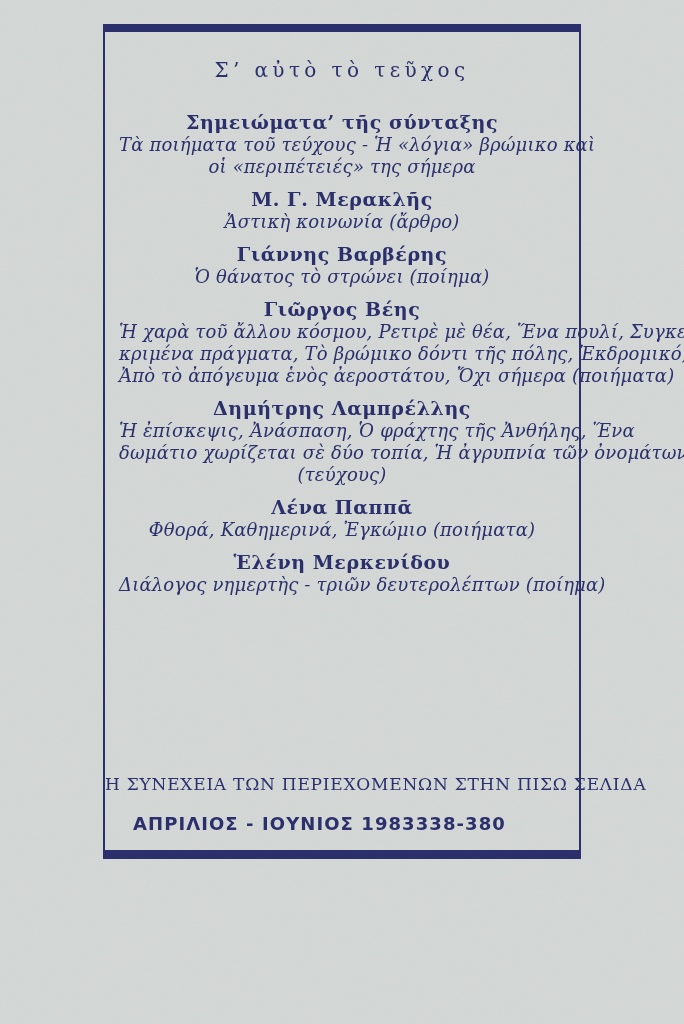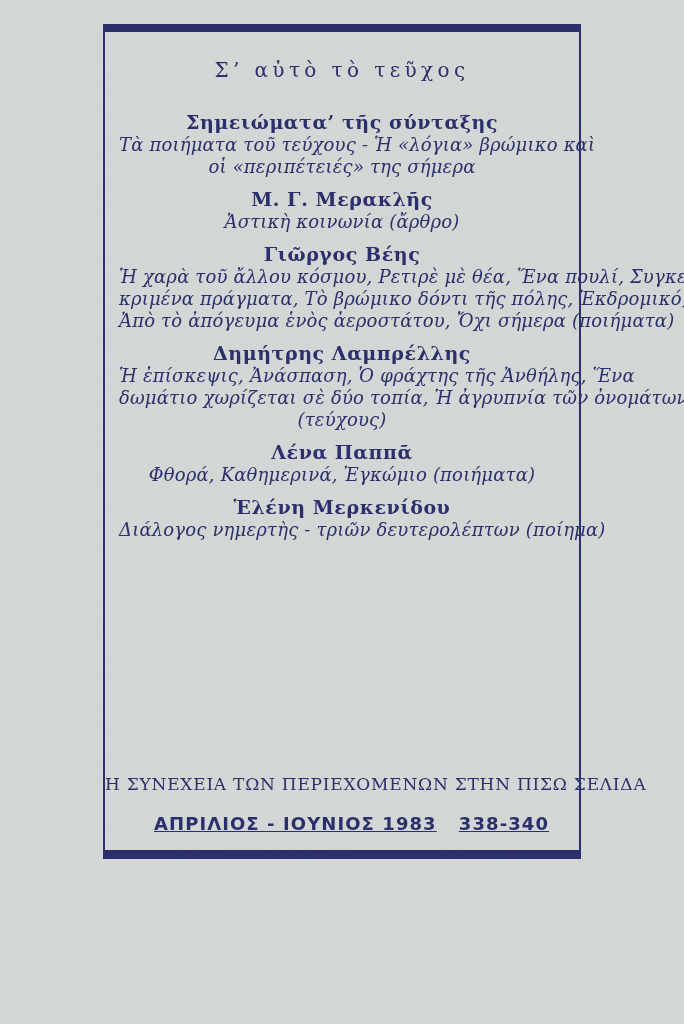--- a/index.html
+++ b/index.html
@@ -117,6 +117,10 @@
           <div class="toc-line">Ἀστικὴ κοινωνία (ἄρθρο)</div>
         </section>
         <section class="toc-entry">
+          <div class="toc-author">Γιάννης Βαρβέρης</div>
+          <div class="toc-line">Ὁ θάνατος τὸ στρώνει (ποίημα)</div>
+        </section>
+        <section class="toc-entry">
           <div class="toc-author">Γιῶργος Βέης</div>
           <div class="toc-line">Ἡ χαρὰ τοῦ ἄλλου κόσμου, Ρετιρὲ μὲ θέα, Ἕνα πουλί, Συγκε-</div>
           <div class="toc-line">κριμένα πράγματα, Τὸ βρώμικο δόντι τῆς πόλης, Ἐκδρομικό,</div>

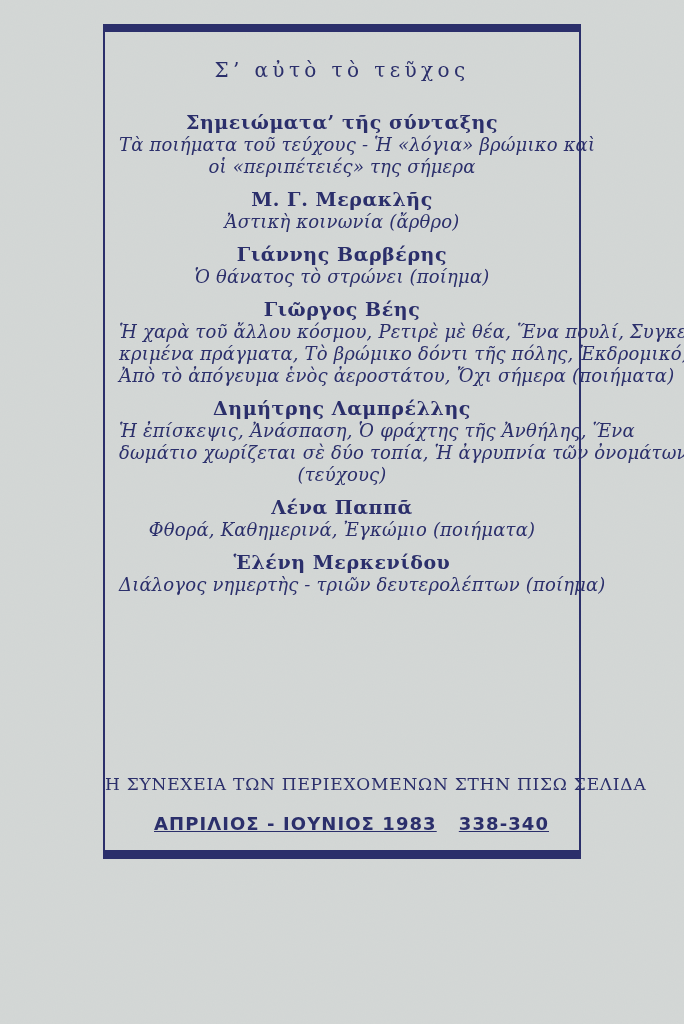--- a/index.html
+++ b/index.html
@@ -78,14 +78,12 @@
     position:absolute;
     left:0;right:0;bottom:16px;
     display:flex;
-    justify-content:space-between;
-    padding:0 30px 0 49px;
+    padding:0 30px 0 28px;
     font-family:"DejaVu Sans","Liberation Sans",sans-serif;
     font-weight:700;
     font-size:18px;
     letter-spacing:.06em;
     white-space:nowrap;
-    text-decoration:underline;
   }
 </style>
 </head>

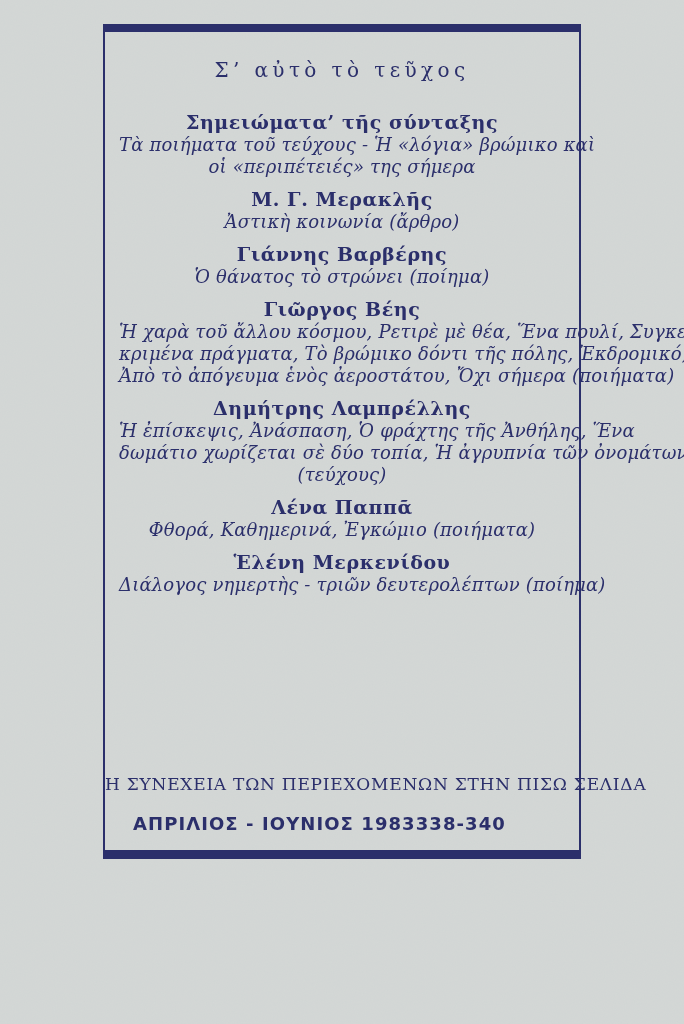--- a/index.html
+++ b/index.html
@@ -144,7 +144,7 @@
 
     <div class="issue-row">
       <span>ΑΠΡΙΛΙΟΣ - ΙΟΥΝΙΟΣ 1983</span>
-      <span>338-340</span>
+      <span>338-380</span>
     </div>
 
   </div>

